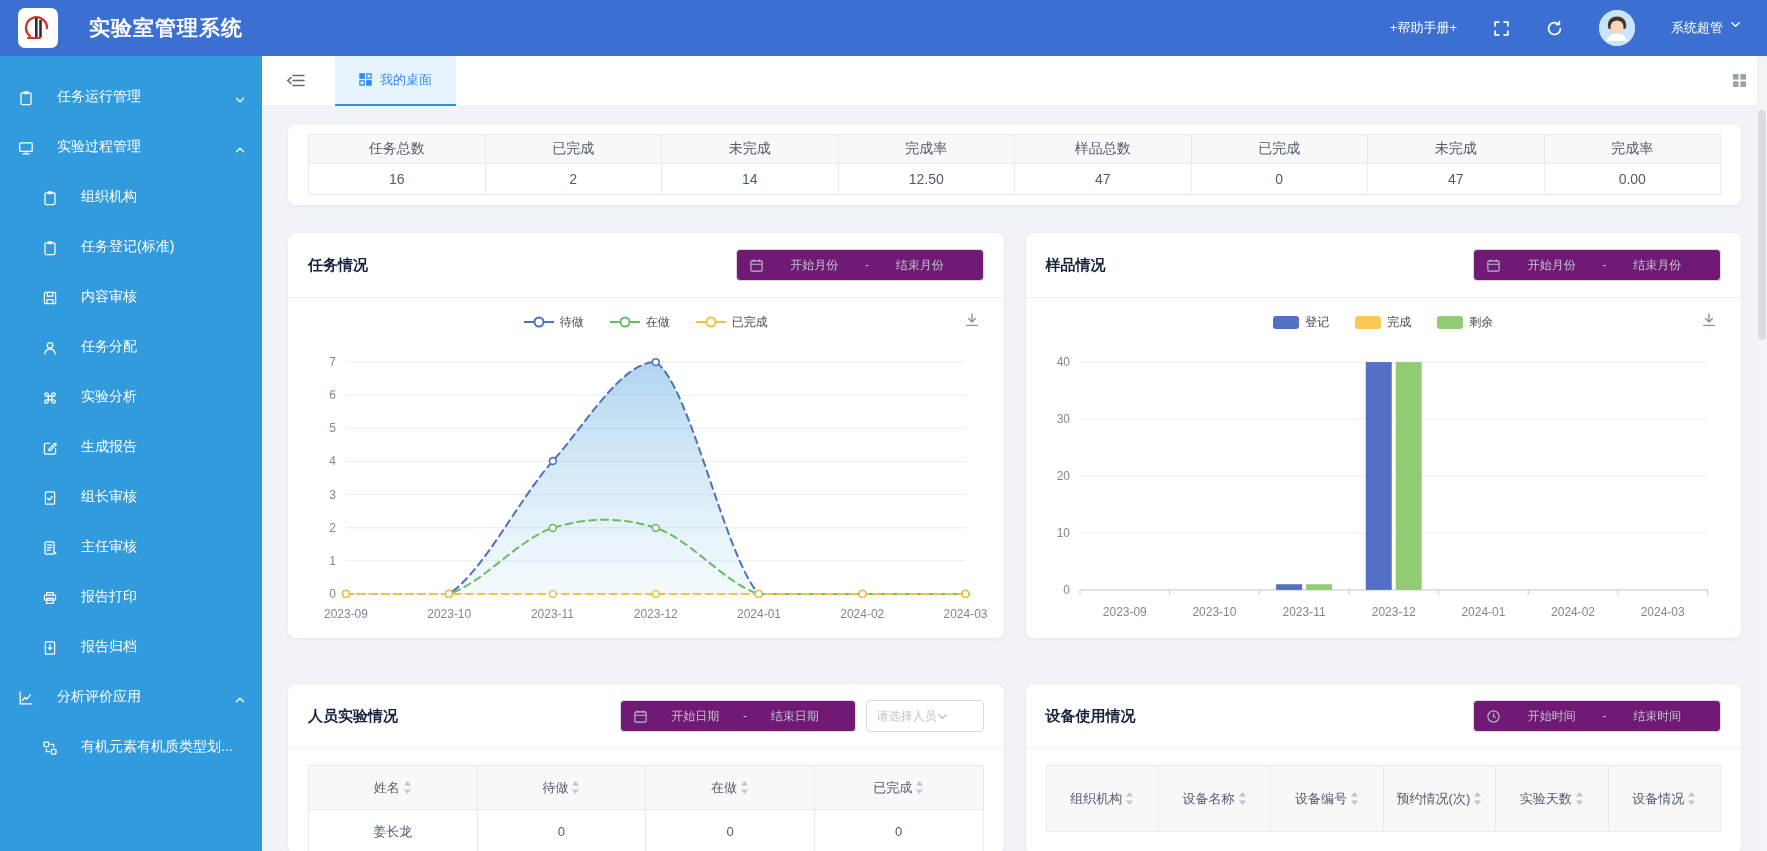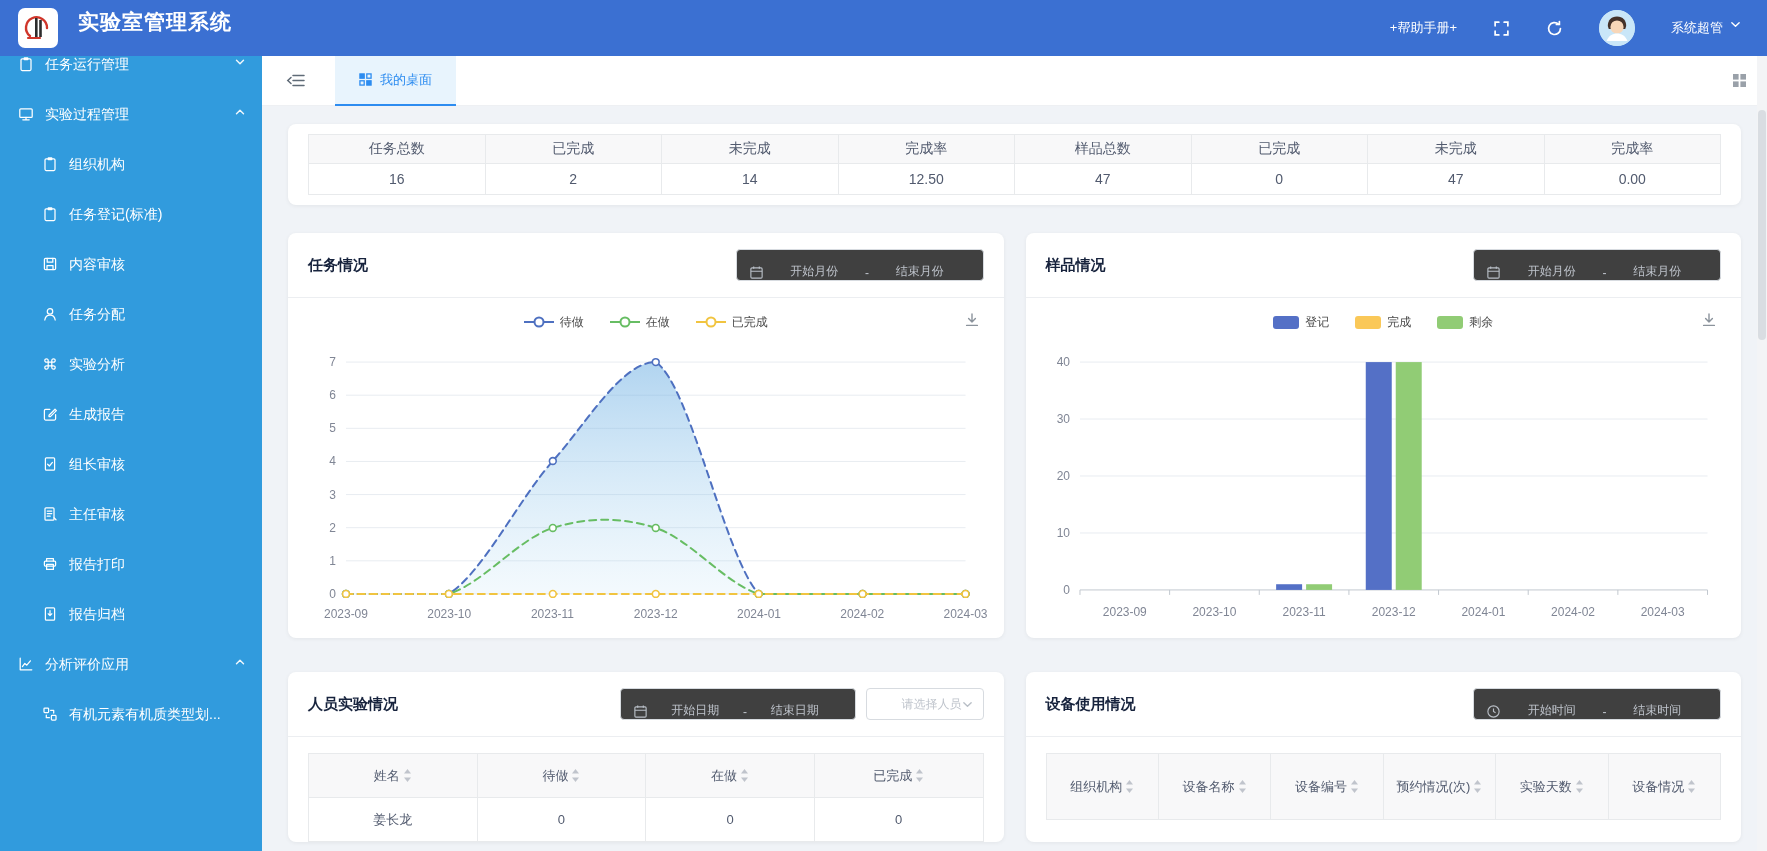--- a/index.html
+++ b/index.html
@@ -8,7 +8,7 @@
 
   
   .topbar{position:fixed;top:0;left:0;width:1767px;height:56px;background:#3b70d2;display:flex;align-items:center;justify-content:space-between;padding:0 26px 0 18px;z-index:30}
-  .brand{display:flex;gap:20px}
+  .brand{display:flex;align-items:center;gap:31px}
   .logo{width:40px;height:40px;background:#fff;border-radius:7px;display:flex;align-items:center;justify-content:center}
   .app-title{color:#fff;font-size:21px;font-weight:bold;letter-spacing:1px}
   .top-right{display:flex;align-items:center;gap:36px;color:#fff;font-size:13px}

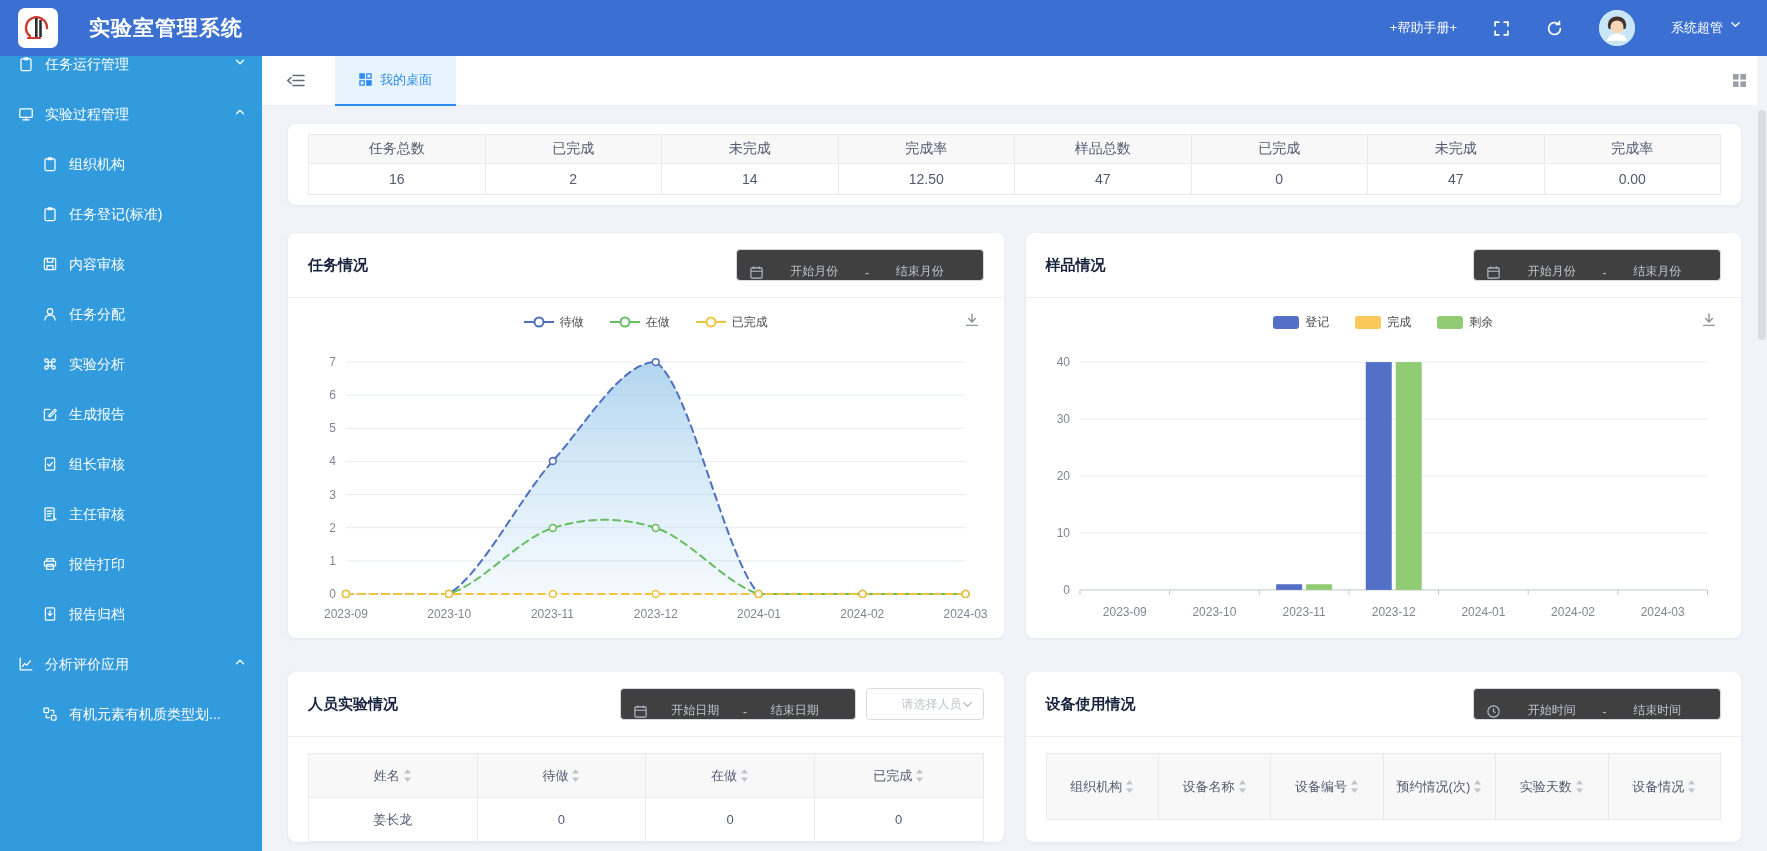--- a/index.html
+++ b/index.html
@@ -18,7 +18,7 @@
 
   
   .sidebar{position:fixed;top:56px;left:0;bottom:0;width:262px;background:#319bdd;overflow:hidden;z-index:20}
-  .side-item{display:flex;align-items:flex-start;height:50px;color:#fff;font-size:14px;cursor:pointer;padding:0 16px 0 18px;gap:11px;white-space:nowrap}
+  .side-item{display:flex;align-items:flex-end;height:50px;color:#fff;font-size:14px;cursor:pointer;padding:0 16px 0 18px;gap:23px;white-space:nowrap}
   .side-item.lvl2{padding-left:42px}
   .side-item .chev{margin-left:auto}
   .s-ic{flex:none}

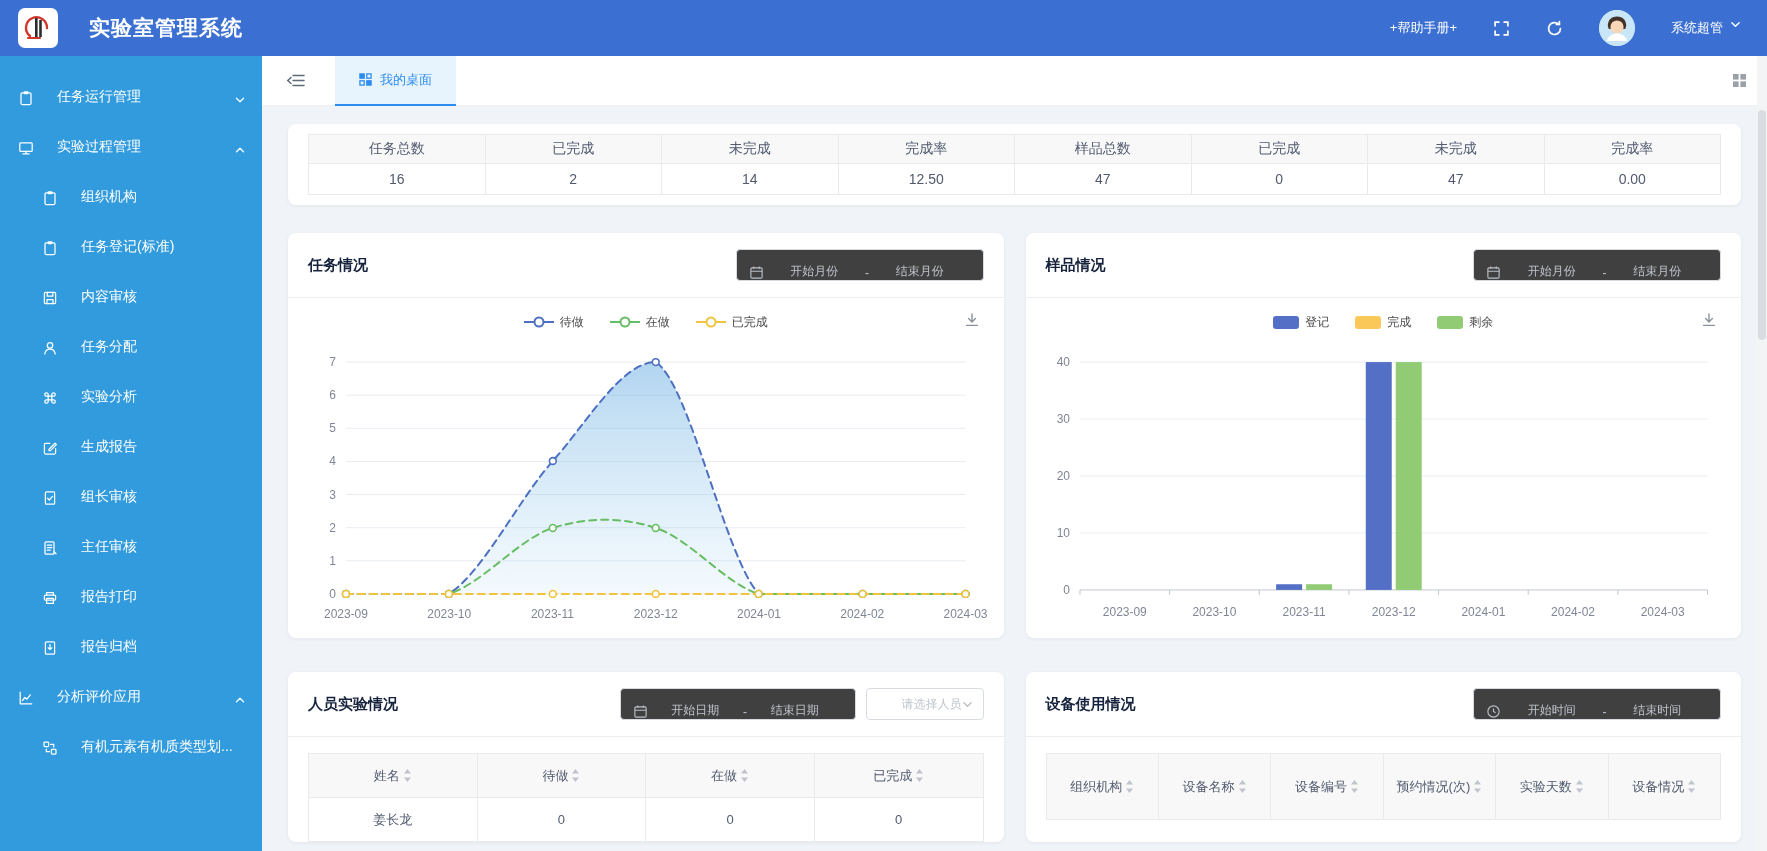--- a/index.html
+++ b/index.html
@@ -41,7 +41,7 @@
   .stats-table tr.hd td{background:#f8f8f9;height:29px}
 
   .row{display:flex;gap:22px}
-  .charts-row{margin-bottom:34px}
+  .charts-row{margin-bottom:46px}
   .panel{flex:1;min-width:0}
   .panel-hd{height:64px;display:flex;align-items:center;justify-content:space-between;padding:0 20px}
   .panel-title{font-size:15px;font-weight:bold;color:#17233d}

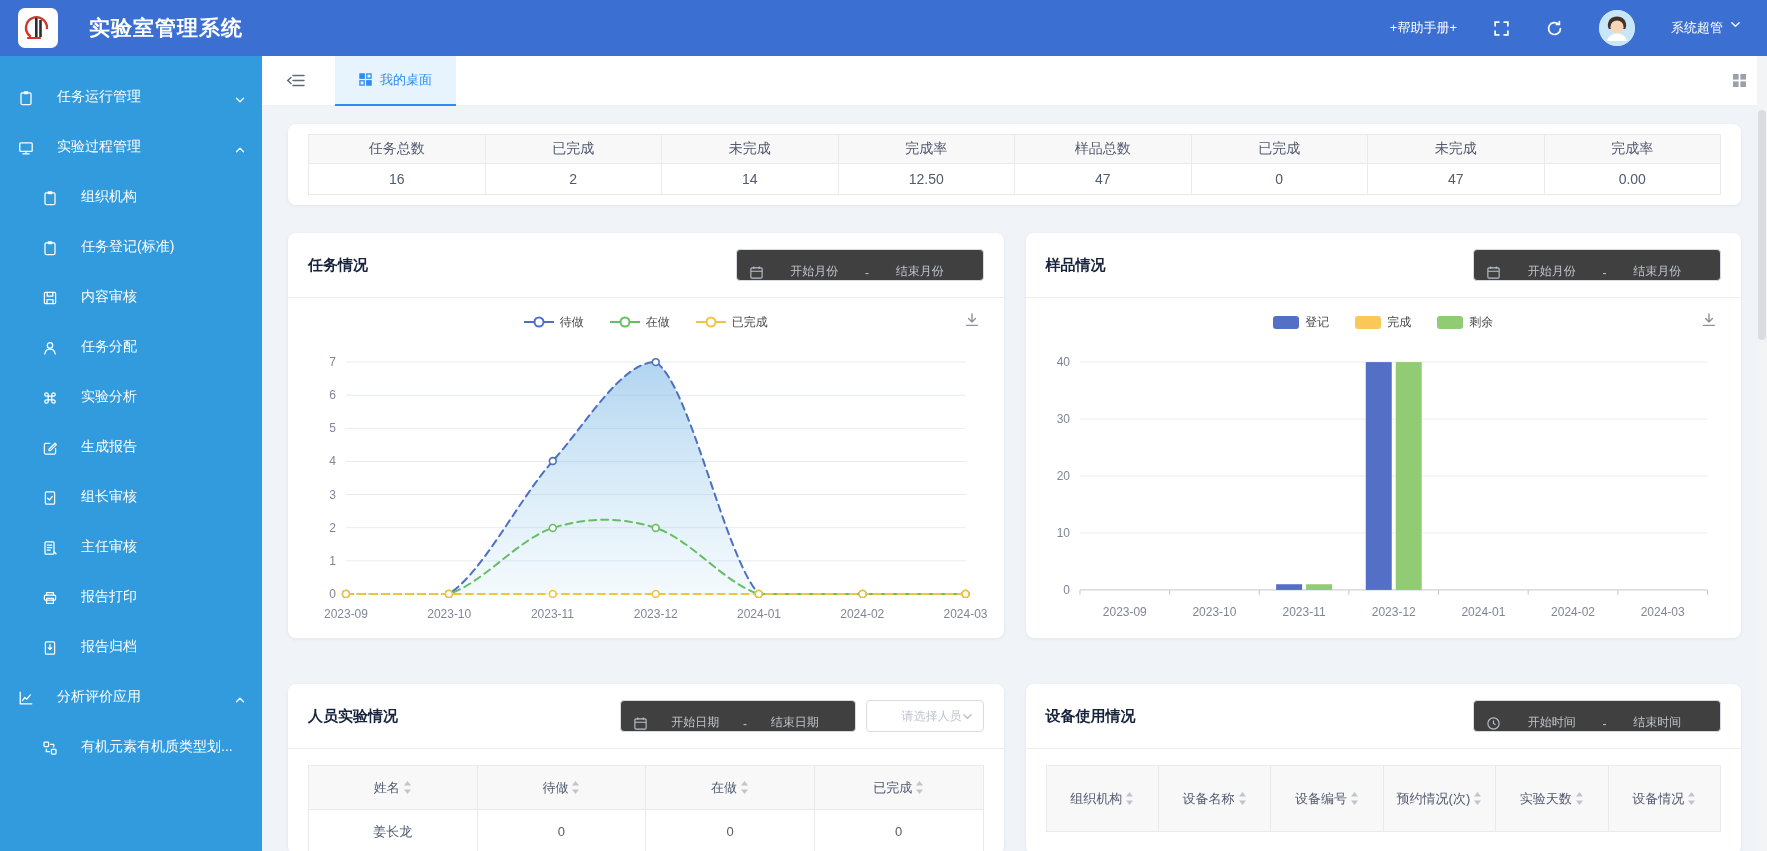--- a/index.html
+++ b/index.html
@@ -46,7 +46,7 @@
   .panel-hd{height:64px;display:flex;align-items:center;justify-content:space-between;padding:0 20px}
   .panel-title{font-size:15px;font-weight:bold;color:#17233d}
   .hd-controls{display:flex;gap:10px}
-  .range-box{height:32px;border:1px solid #d7dbe0;border-radius:4px;display:flex;align-items:flex-end;padding:0 12px;color:#bfc4cc;font-size:12px;background:#404040;width:248px;cursor:pointer}
+  .range-box{height:32px;border:1px solid #d7dbe0;border-radius:4px;display:flex;align-items:center;padding:0 12px;color:#bfc4cc;font-size:12px;background:#701a75;width:248px;cursor:pointer}
   .range-box .ph{flex:1;text-align:center}
   .select-box{height:32px;border:1px solid #d7dbe0;border-radius:4px;display:flex;align-items:center;justify-content:flex-end;padding:0 10px;color:#bfc4cc;font-size:12px;background:#fff;width:118px;cursor:pointer}
   .panel-divider{height:1px;background:#eceef1}

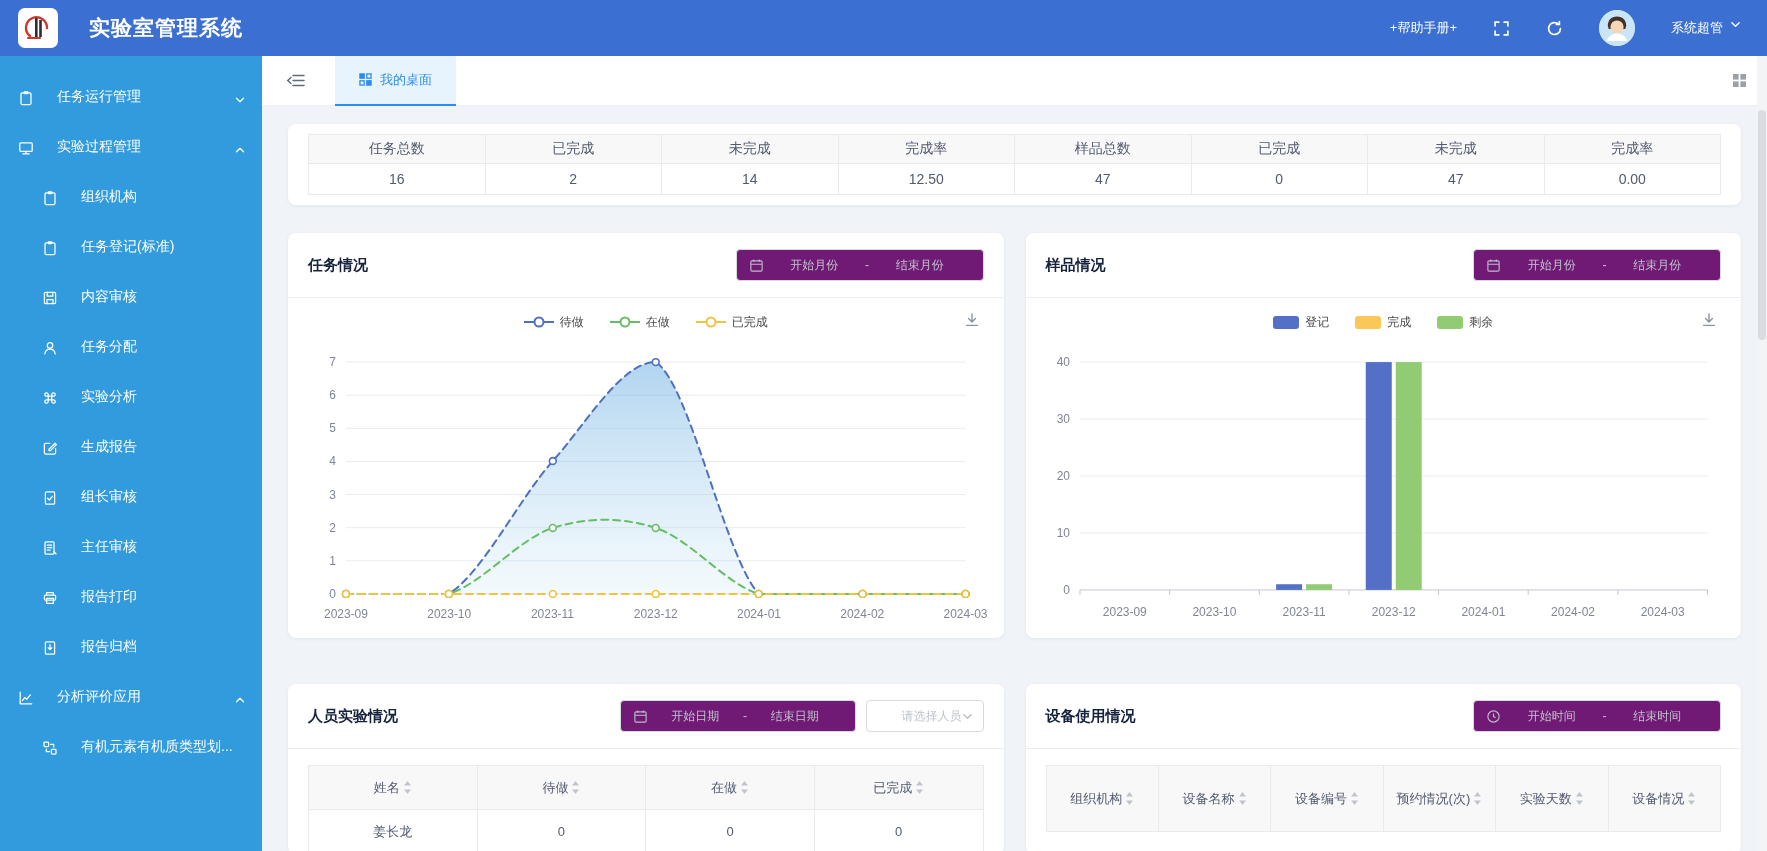--- a/index.html
+++ b/index.html
@@ -48,7 +48,7 @@
   .hd-controls{display:flex;gap:10px}
   .range-box{height:32px;border:1px solid #d7dbe0;border-radius:4px;display:flex;align-items:center;padding:0 12px;color:#bfc4cc;font-size:12px;background:#701a75;width:248px;cursor:pointer}
   .range-box .ph{flex:1;text-align:center}
-  .select-box{height:32px;border:1px solid #d7dbe0;border-radius:4px;display:flex;align-items:center;justify-content:flex-end;padding:0 10px;color:#bfc4cc;font-size:12px;background:#fff;width:118px;cursor:pointer}
+  .select-box{height:32px;border:1px solid #d7dbe0;border-radius:4px;display:flex;align-items:center;justify-content:flex-start;padding:0 10px;color:#bfc4cc;font-size:12px;background:#fff;width:118px;cursor:pointer}
   .panel-divider{height:1px;background:#eceef1}
 
   .legend-row{height:48px;display:flex;align-items:center;justify-content:center;position:relative}

